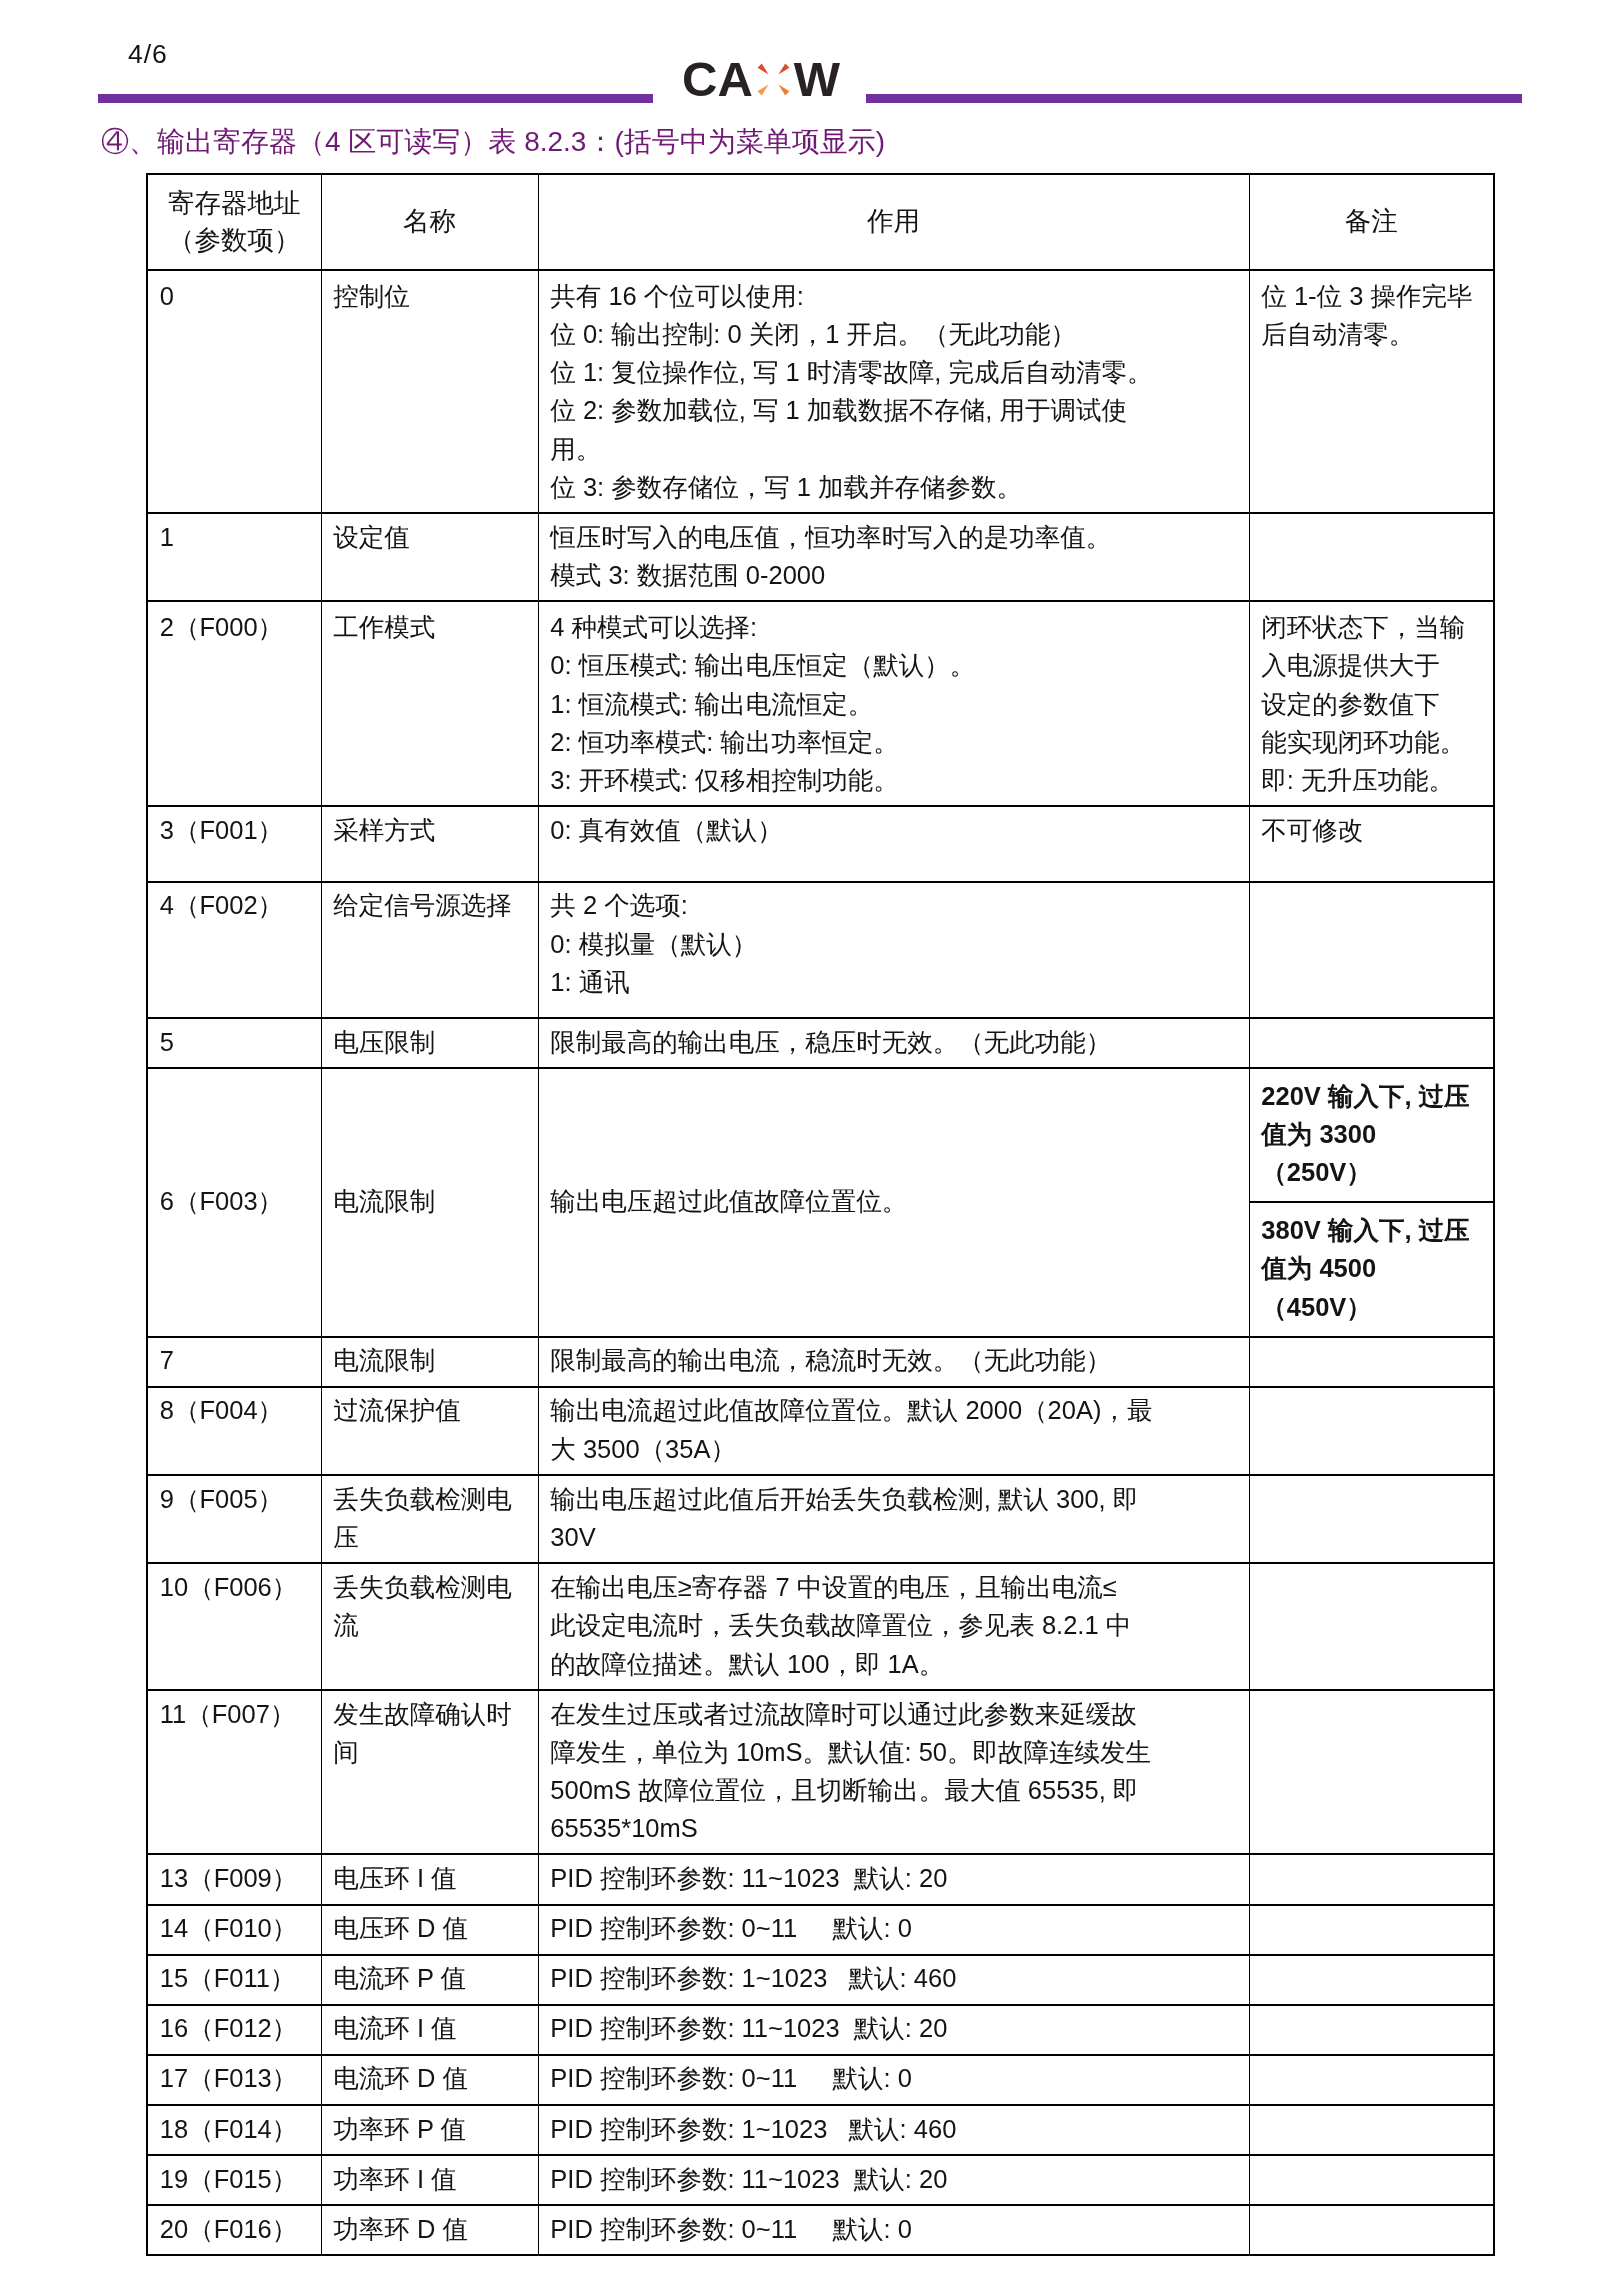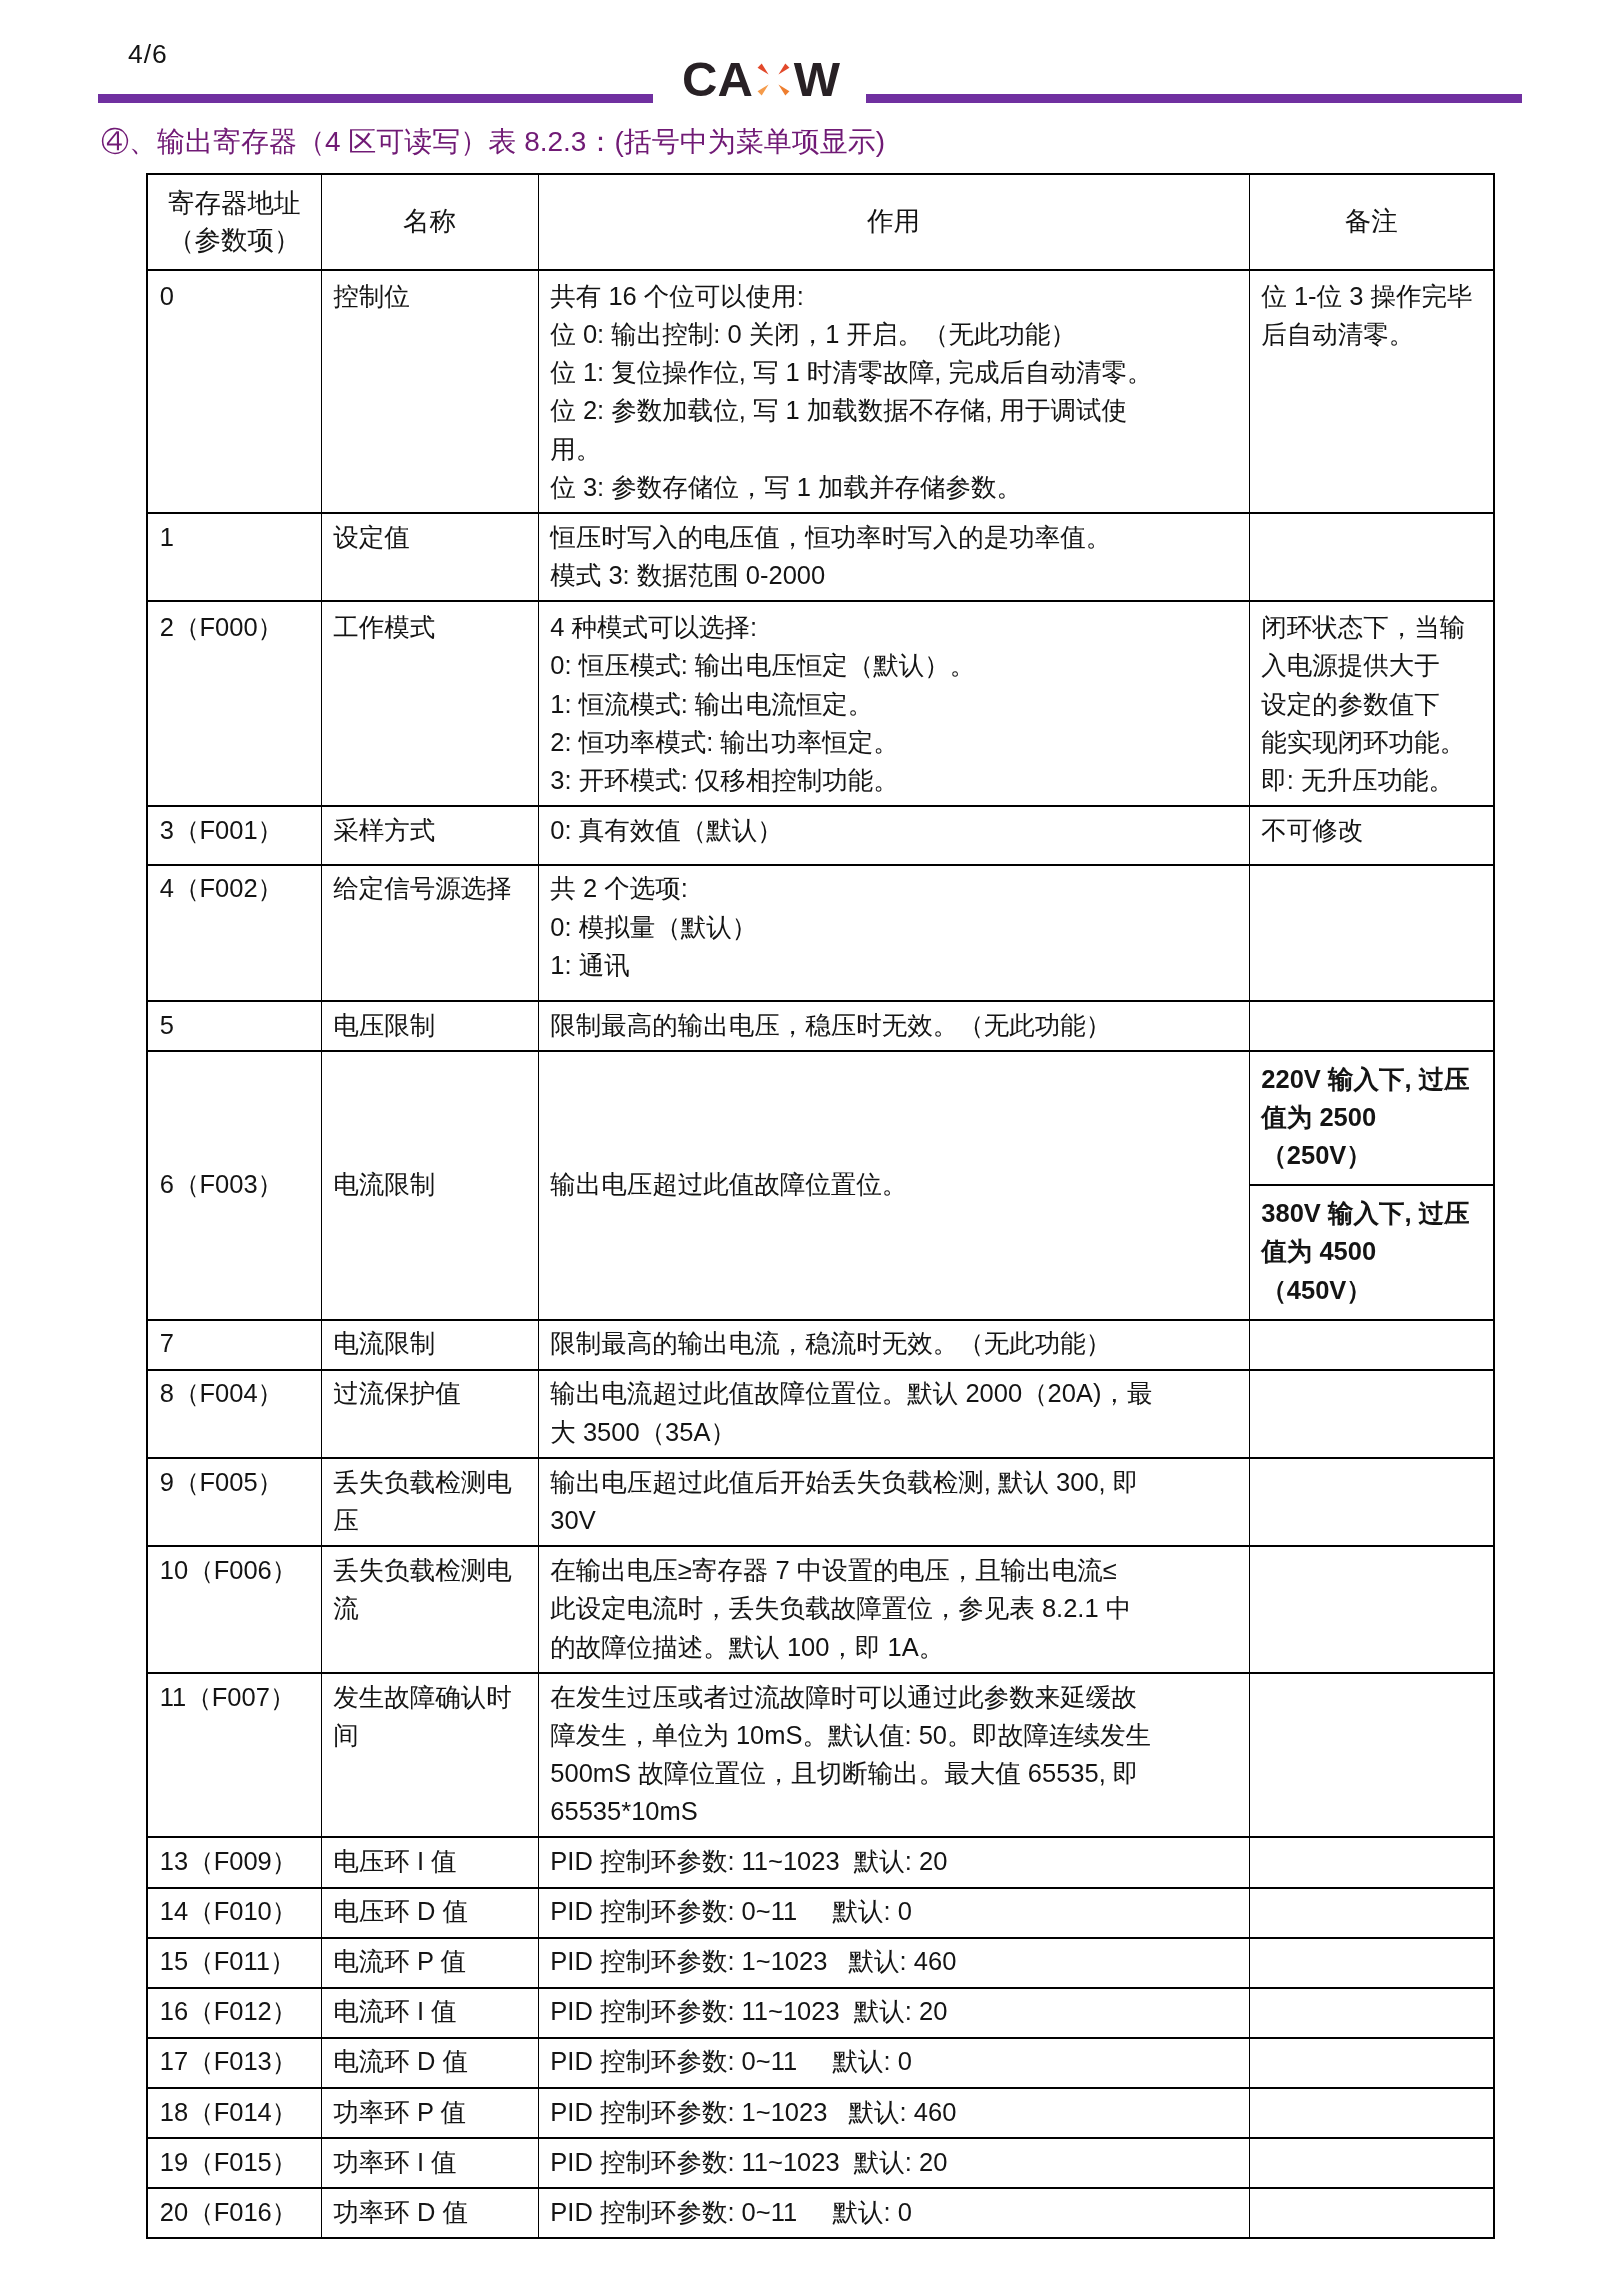--- a/index.html
+++ b/index.html
@@ -32,7 +32,7 @@
   .cell-action .line { line-height:1.5; }
   
   .r0 td, .r2 td { padding-top:5.9px; }
-  .r3 td { padding-bottom:14px; }
+  .r3 td { padding-bottom:31px; }
   .r4 td { padding-bottom:15.7px; }
   .r6 td { vertical-align:middle; }
   .r6 .cell-address, .r6 .cell-name { text-align:left; }

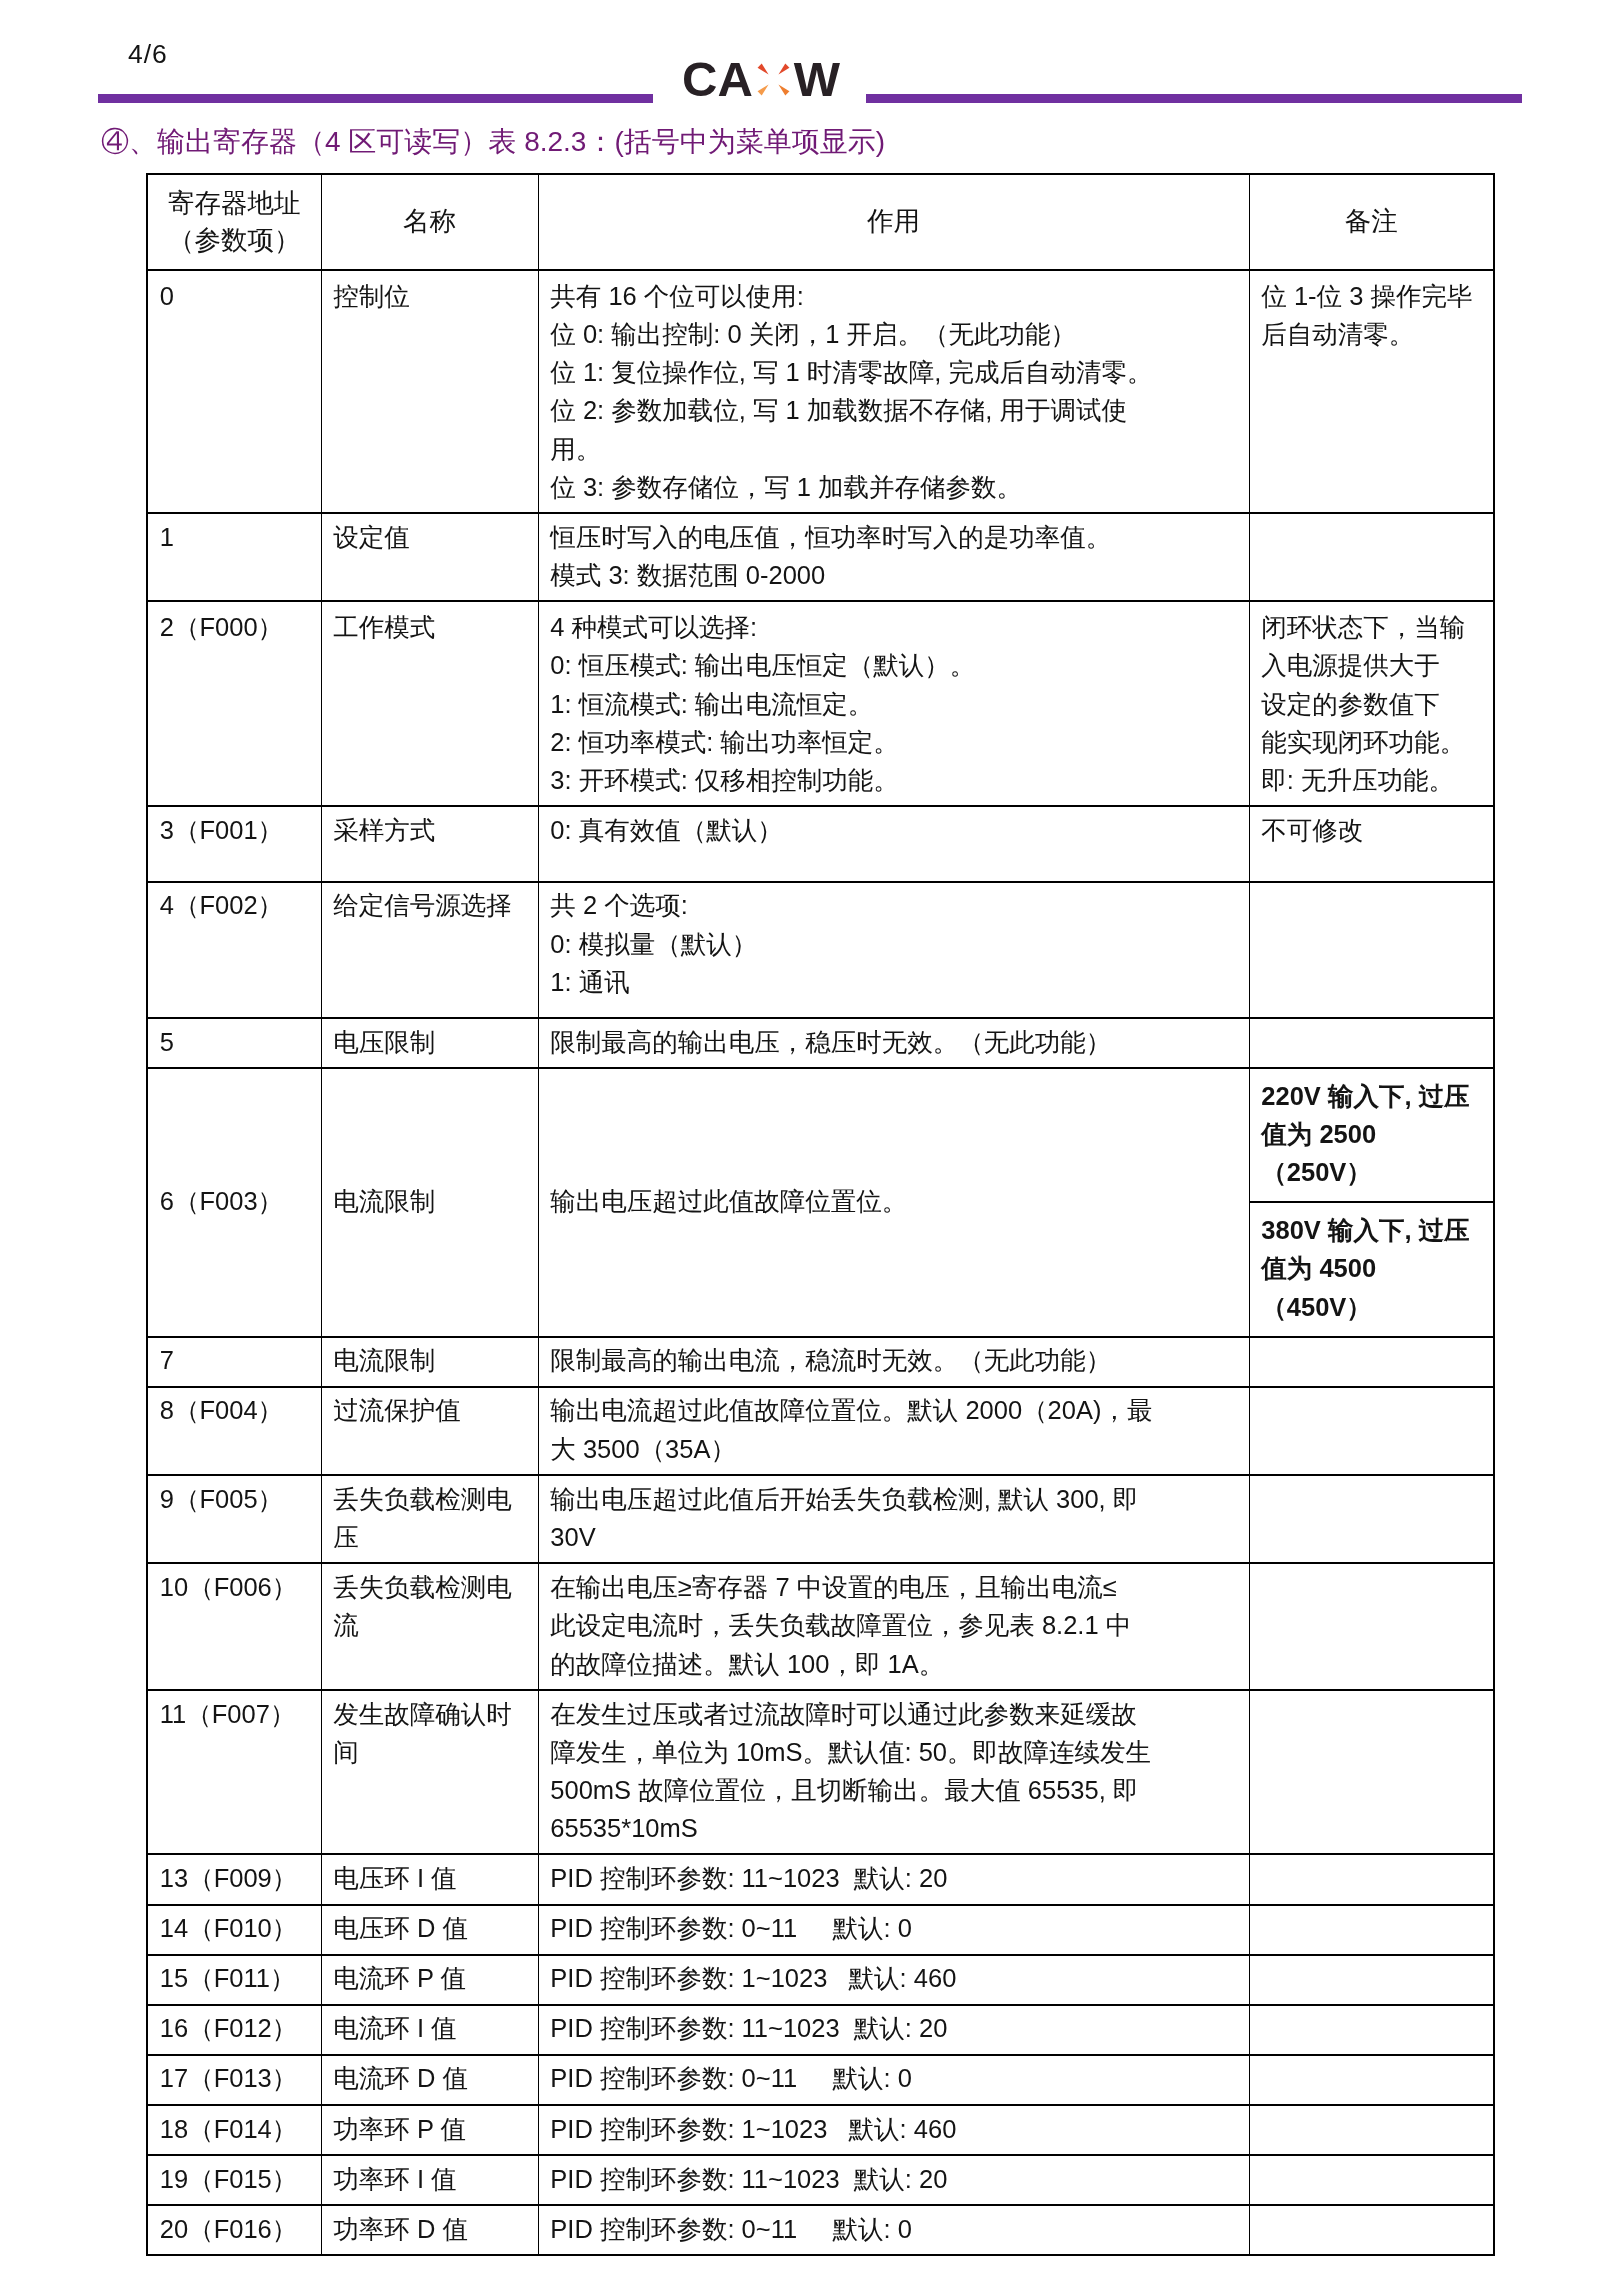--- a/index.html
+++ b/index.html
@@ -196,7 +196,7 @@
           <td class="remark-split">
             <div class="sub">
               <div class="line">220V 输入下, 过压</div>
-              <div class="line">值为 2500（250V）</div>
+              <div class="line">值为 3300（250V）</div>
             </div>
             <div class="sub">
               <div class="line">380V 输入下, 过压</div>

